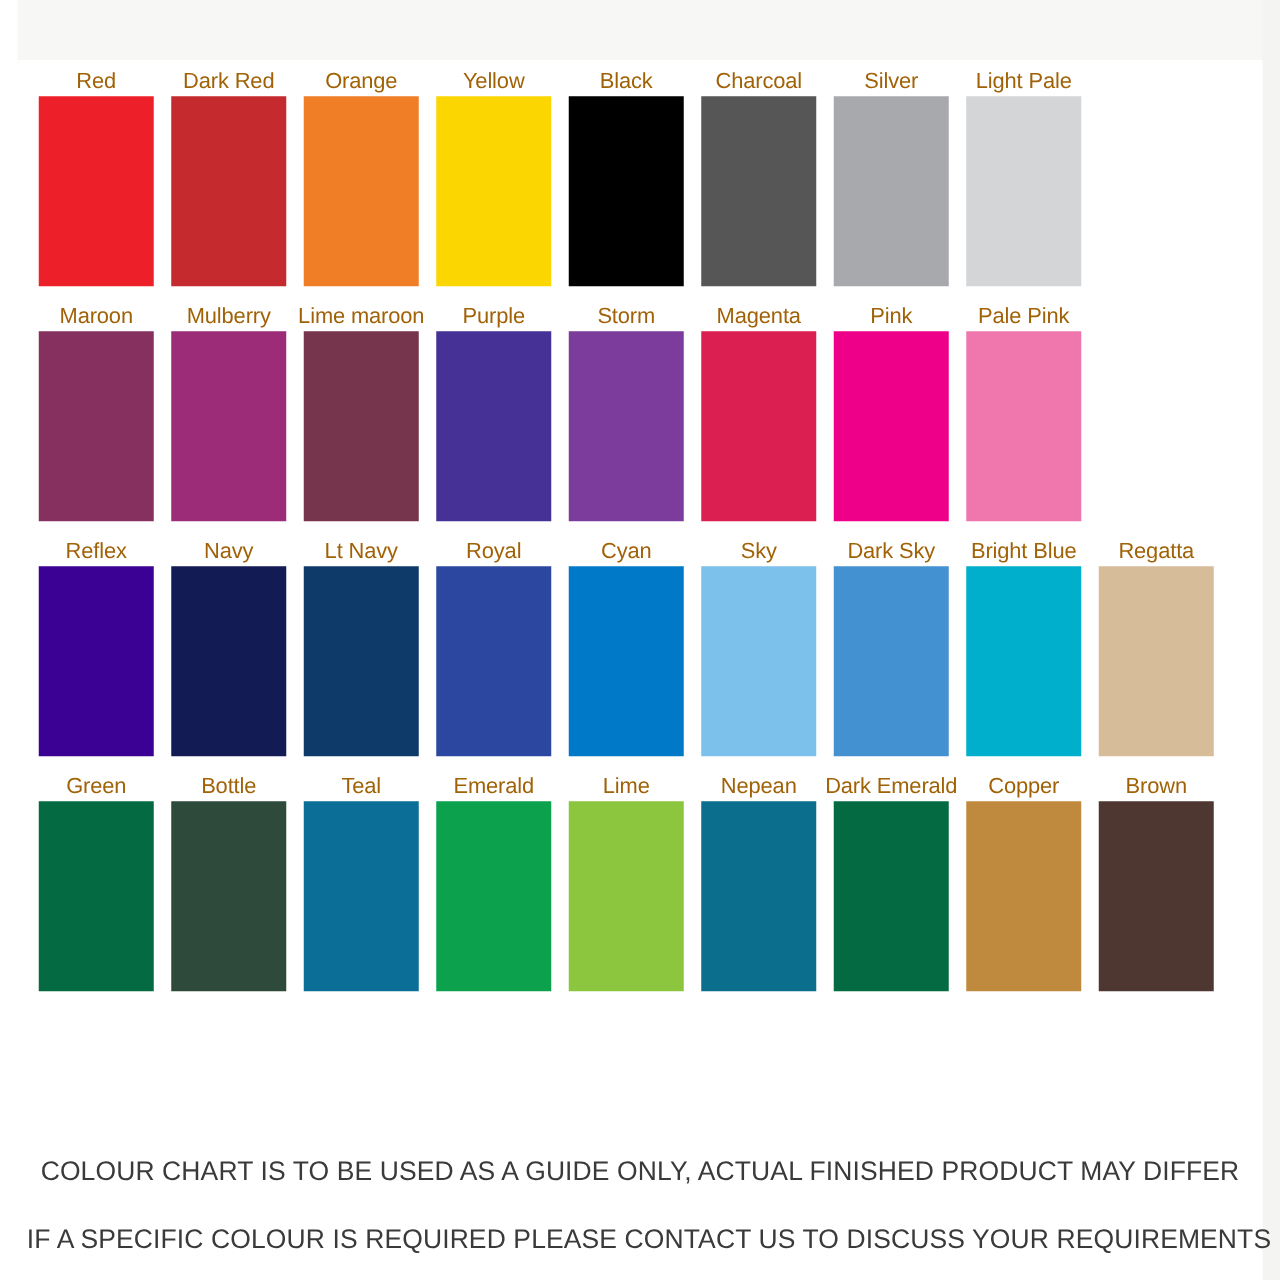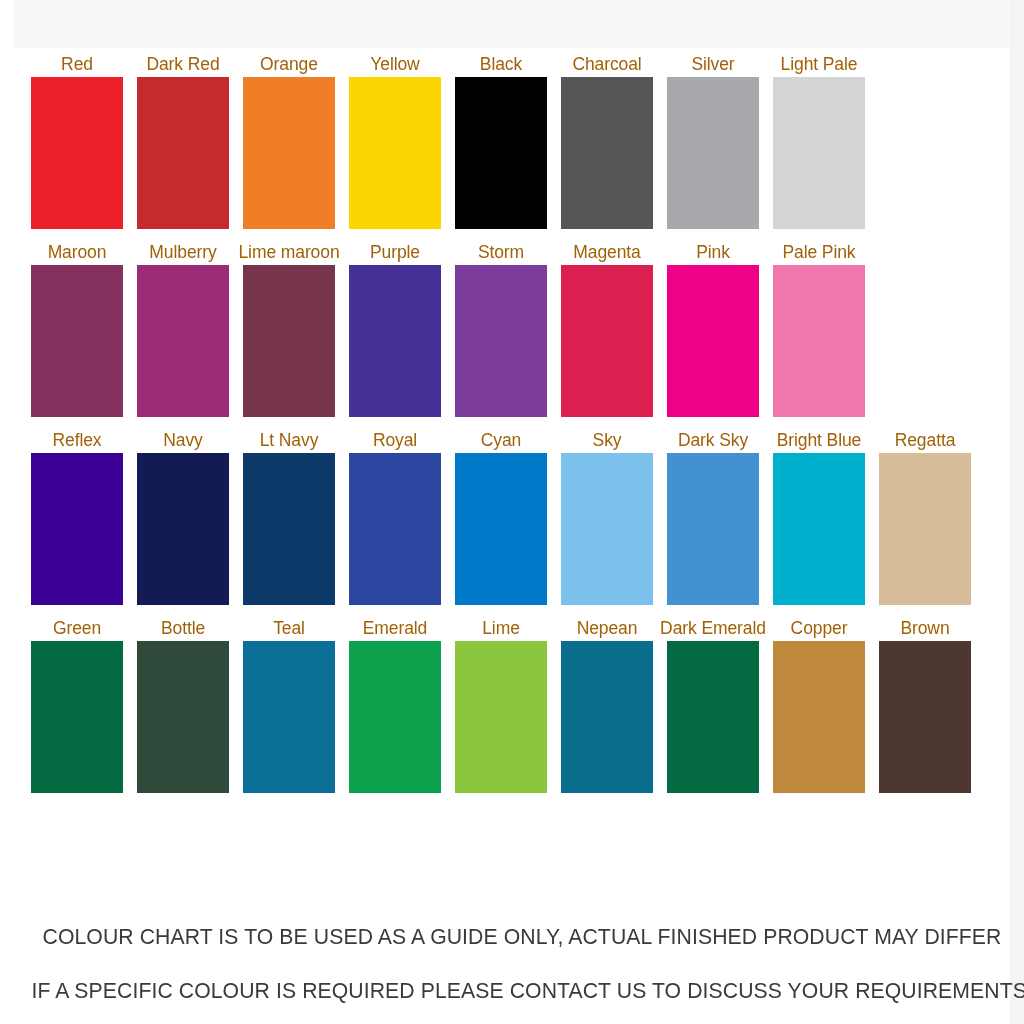--- a/index.html
+++ b/index.html
@@ -77,7 +77,7 @@
 
   #footer-notes {
     position: absolute;
-    left: 10px;
+    left: 0;
     top: 862px;
     width: 996px;
     text-align: center;

